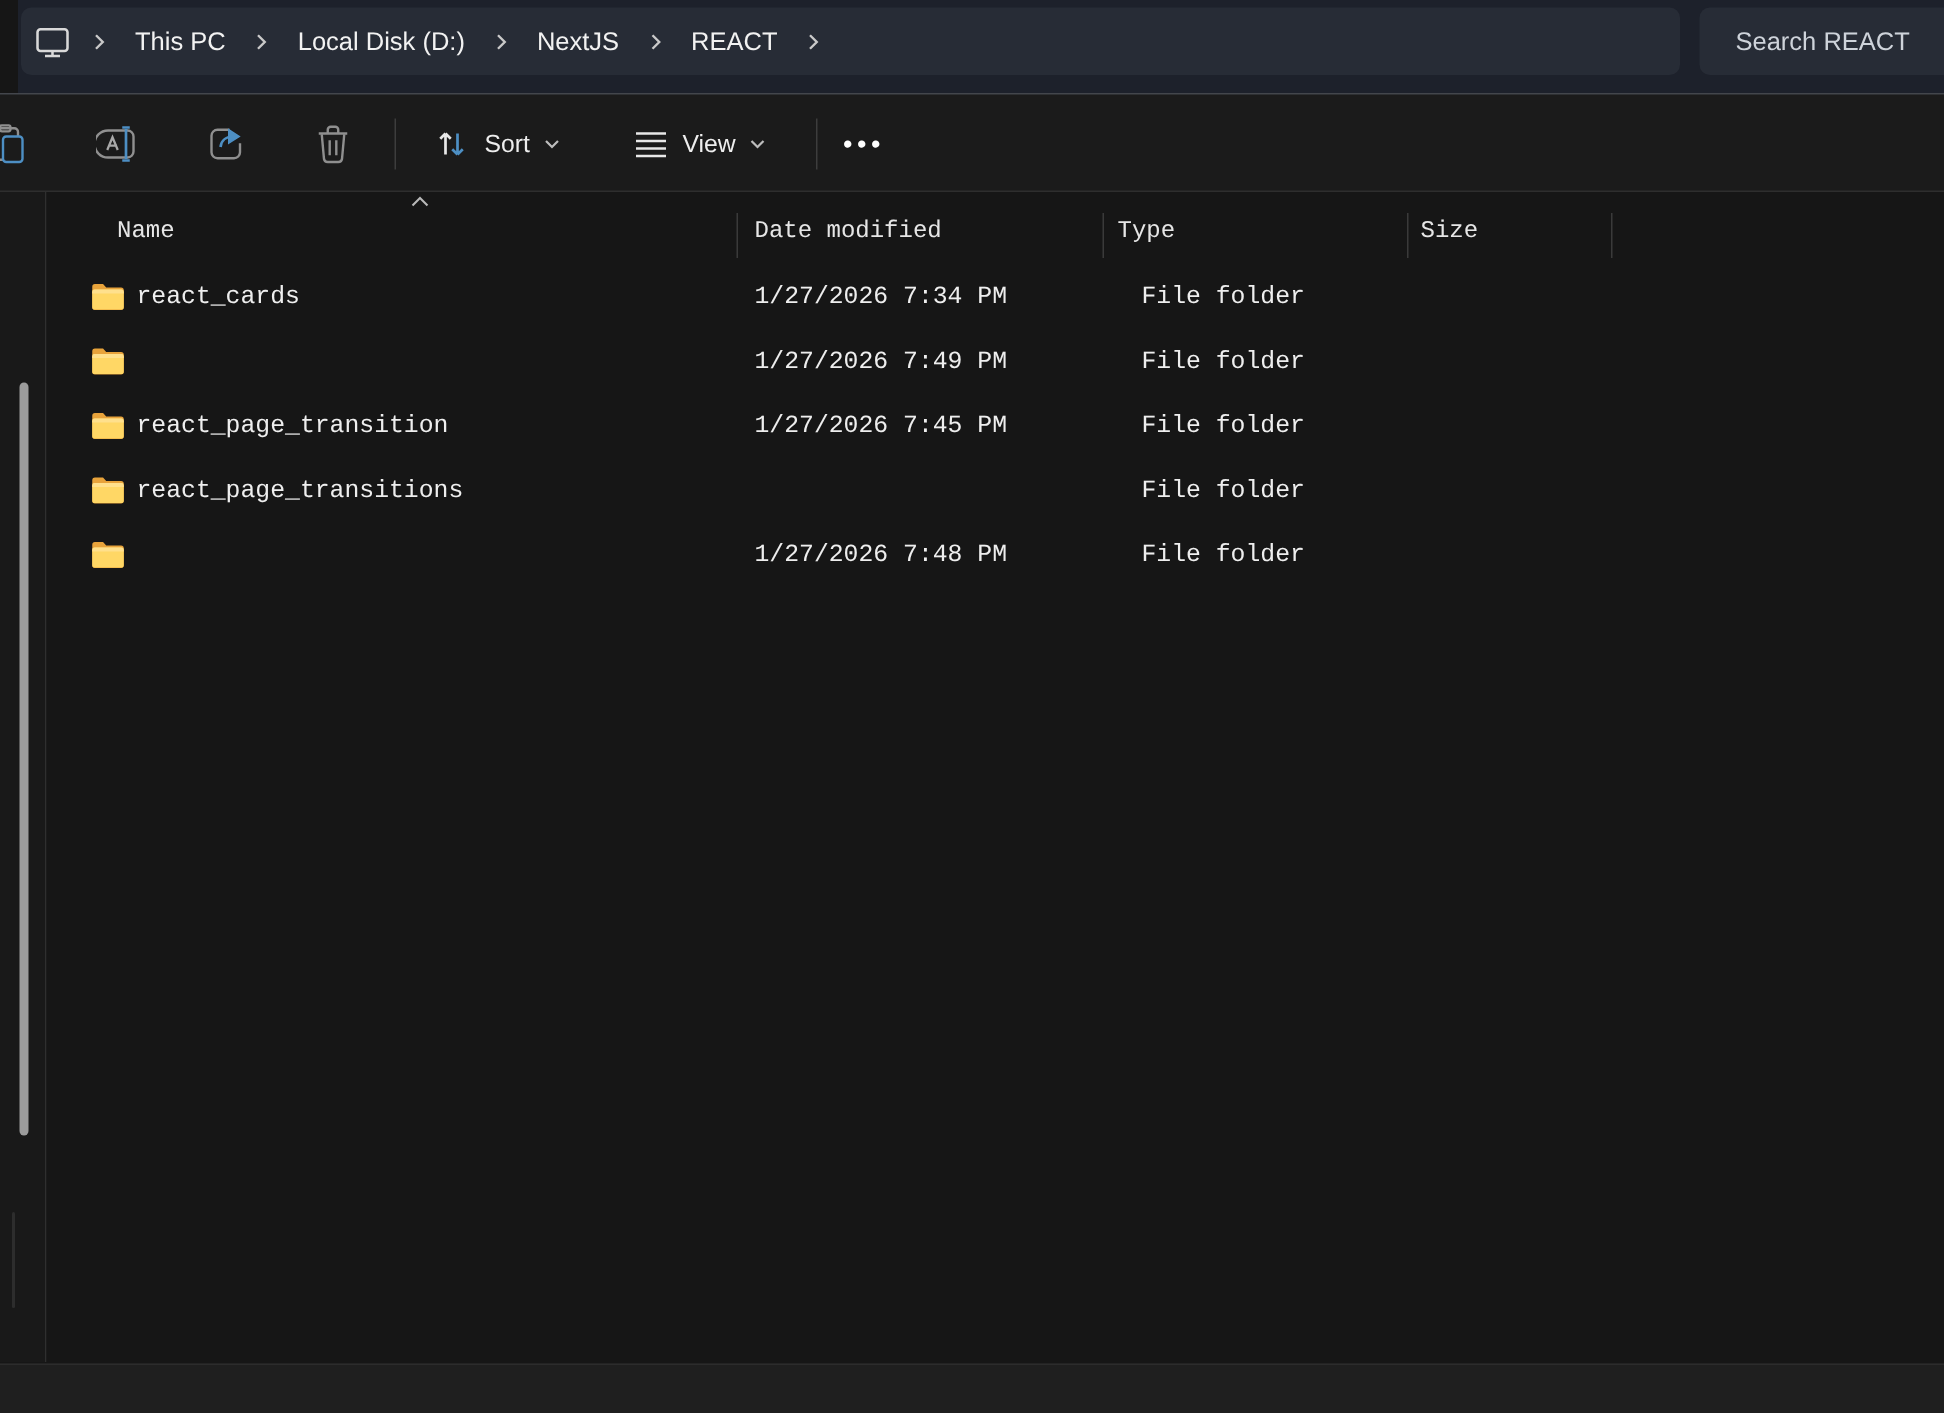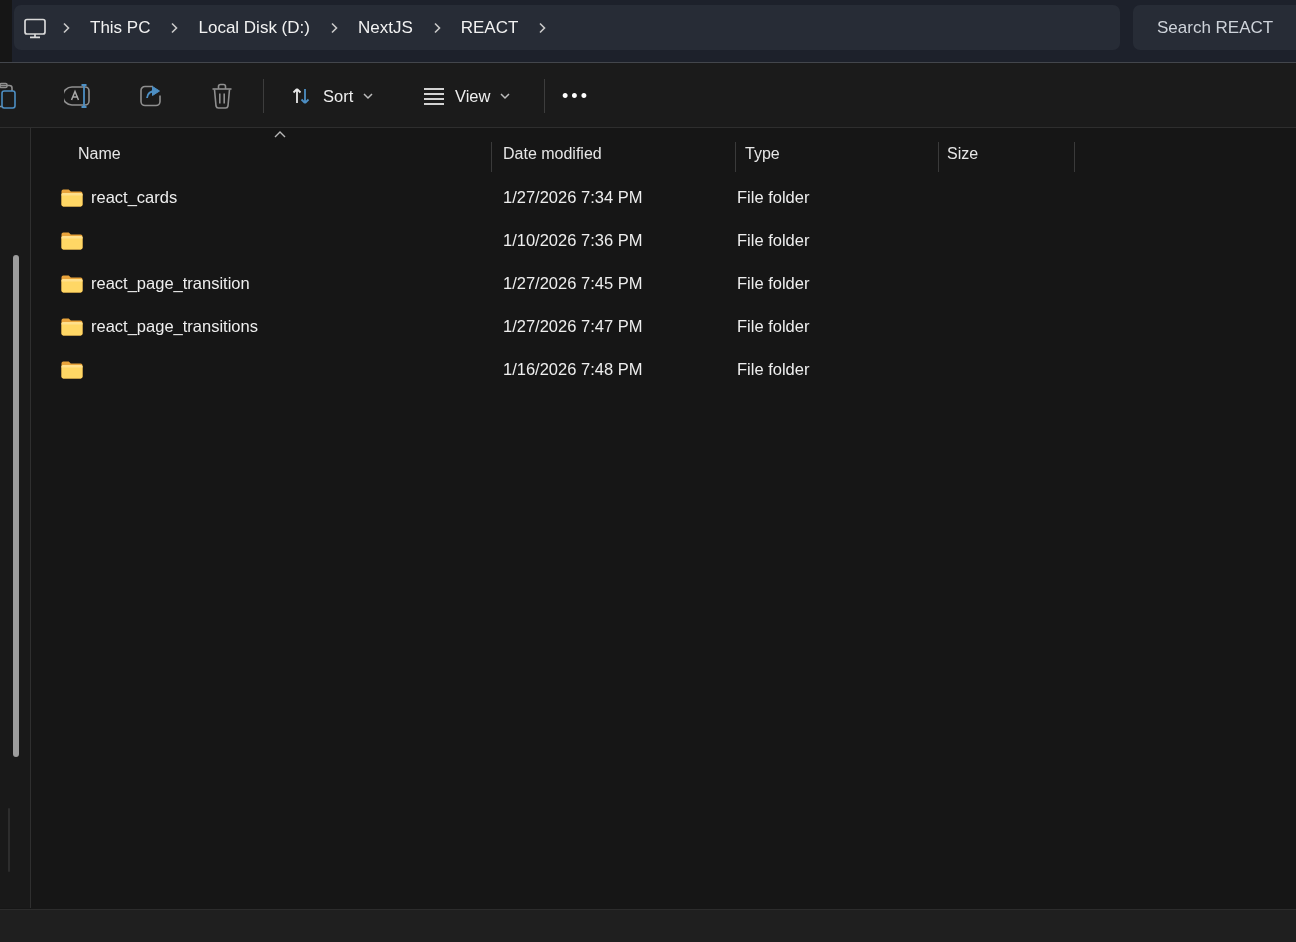--- a/index.html
+++ b/index.html
@@ -76,6 +76,7 @@
   .listpane {
     position:absolute; left:31px; top:128px; width:1265px; height:780px;
     background:#161616;
+    font-family:Liberation Mono, monospace;
   }
   .sort-caret {
     position:absolute; left:241px; top:1px; width:16px; height:10px;

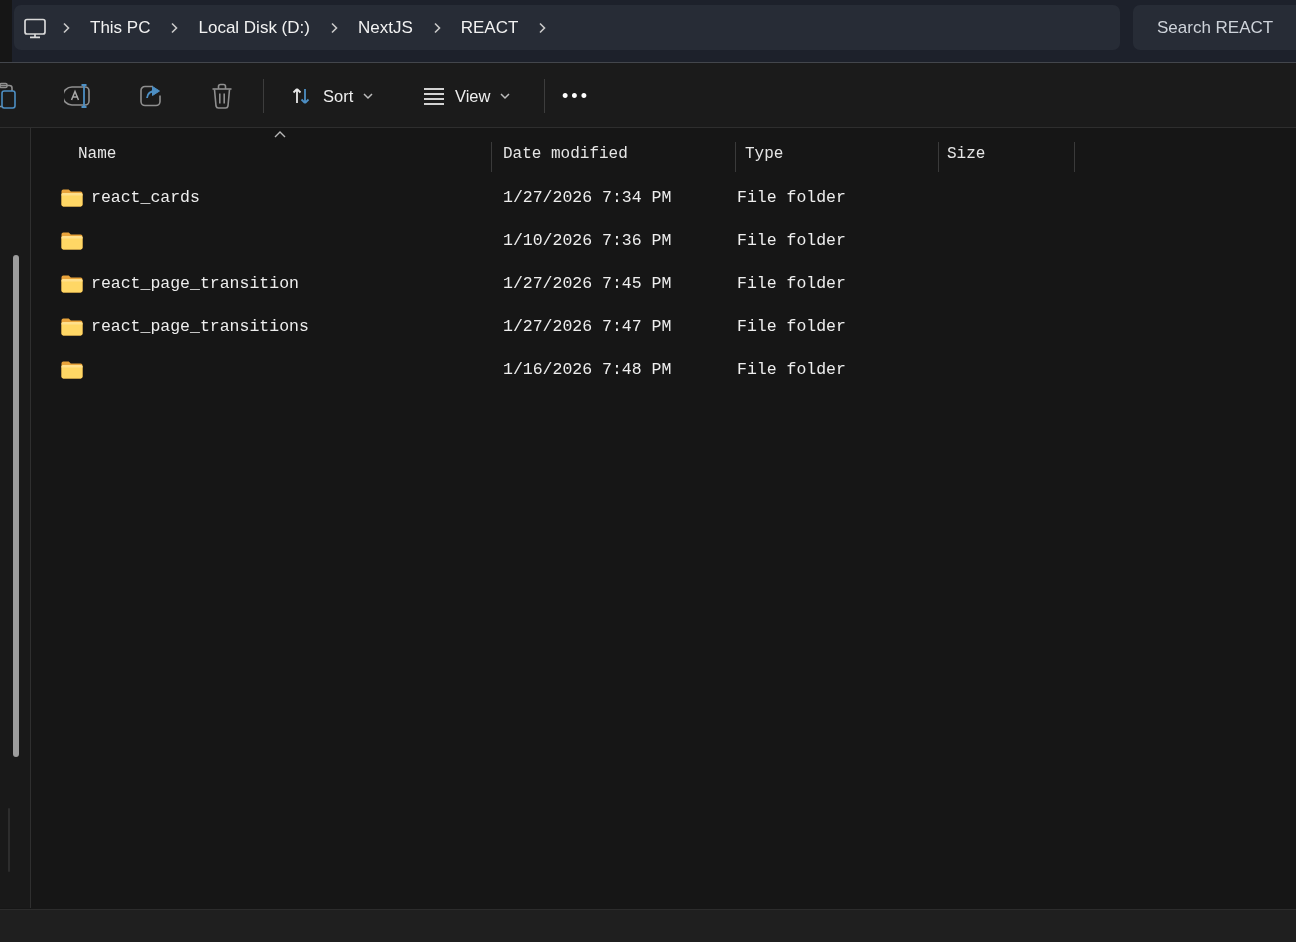--- a/index.html
+++ b/index.html
@@ -91,7 +91,7 @@
   .cell-icon { left:29px; width:26px; }
   .cell-name { left:60px; }
   .cell-date { left:472px; }
-  .cell-type { left:706px;text-align:right; }
+  .cell-type { left:730px;text-align:right; }
   
   .statusbar {
     position:absolute; left:0; top:909px; width:1296px; height:33px;

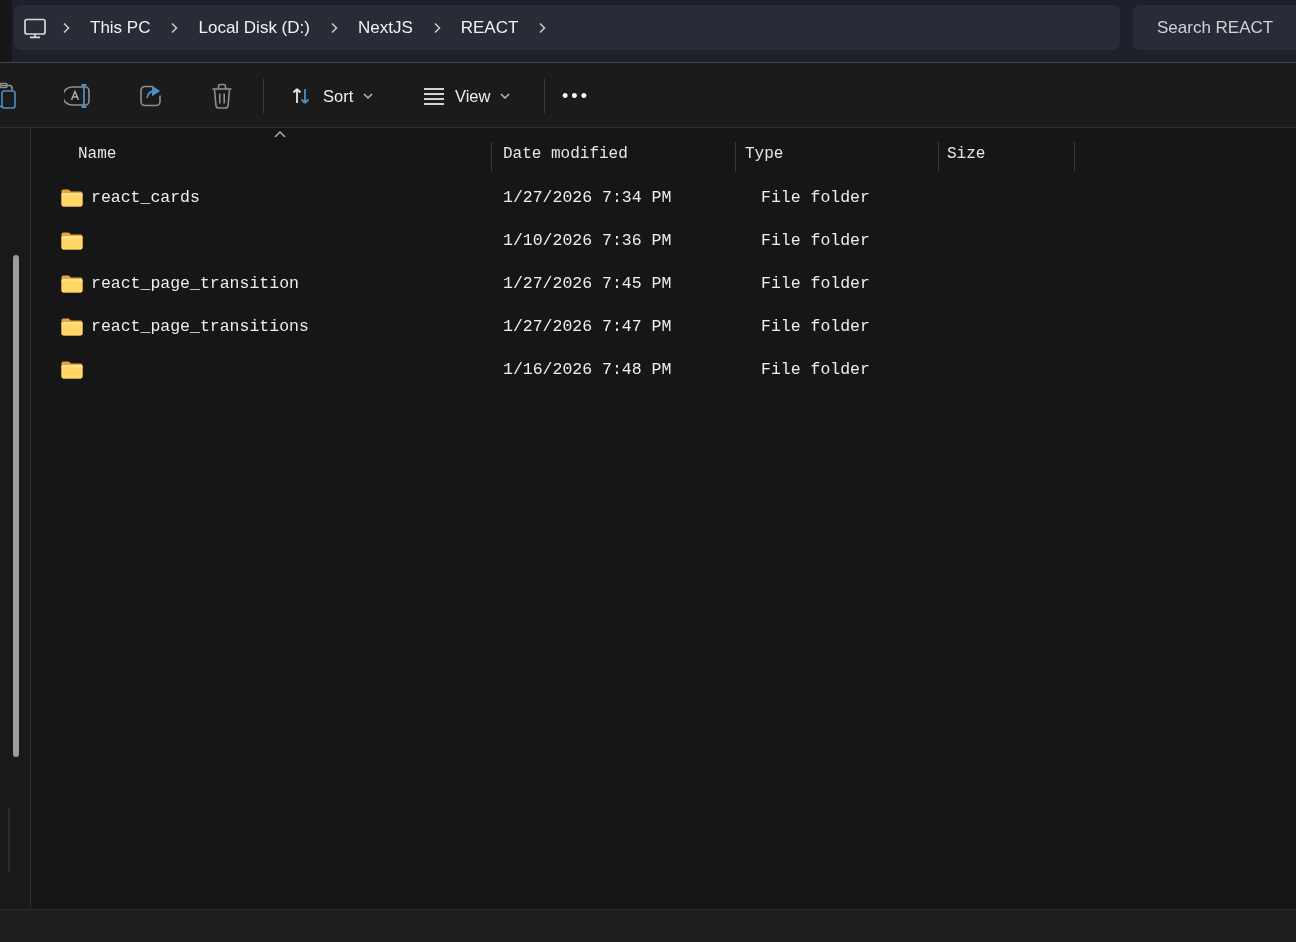--- a/index.html
+++ b/index.html
@@ -279,7 +279,7 @@
         <path d="M1.5 6.6 a1.6 1.6 0 0 1 1.6 -1.6 h17.8 a1.6 1.6 0 0 1 1.6 1.6 v1 h-21 Z" fill="#ffe08c"></path>
       </svg>
     </span>
-    <span class="cell cell-date">1/10/2026 7:36 PM</span>
+    <span class="cell cell-date">1/27/2026 7:49 PM</span>
     <span class="cell cell-type">File folder</span>
   </div>
 

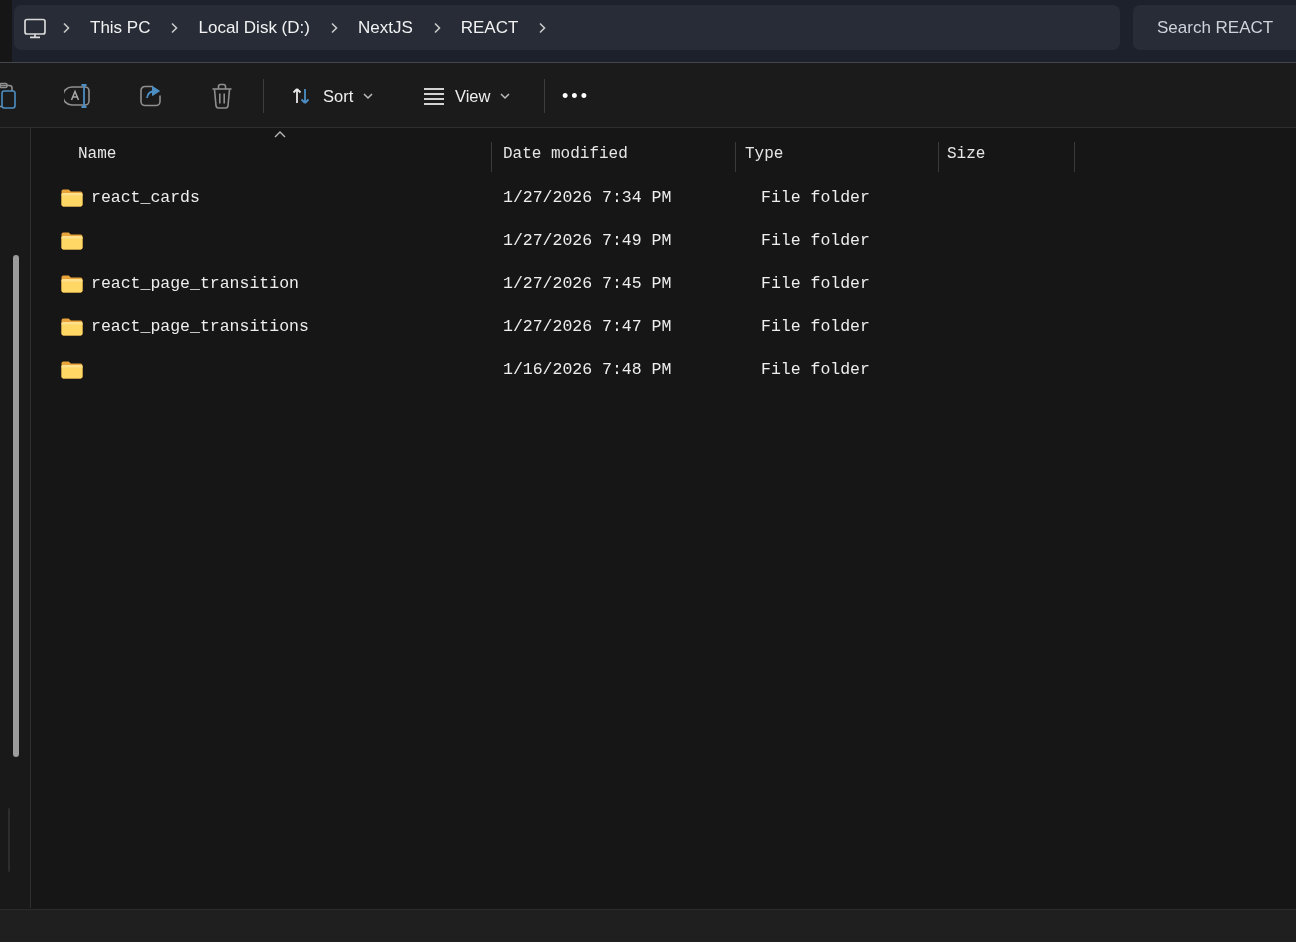--- a/index.html
+++ b/index.html
@@ -305,7 +305,6 @@
       </svg>
     </span>
     <span class="cell cell-name">react_page_transitions</span>
-    <span class="cell cell-date">1/27/2026 7:47 PM</span>
     <span class="cell cell-type">File folder</span>
   </div>
 

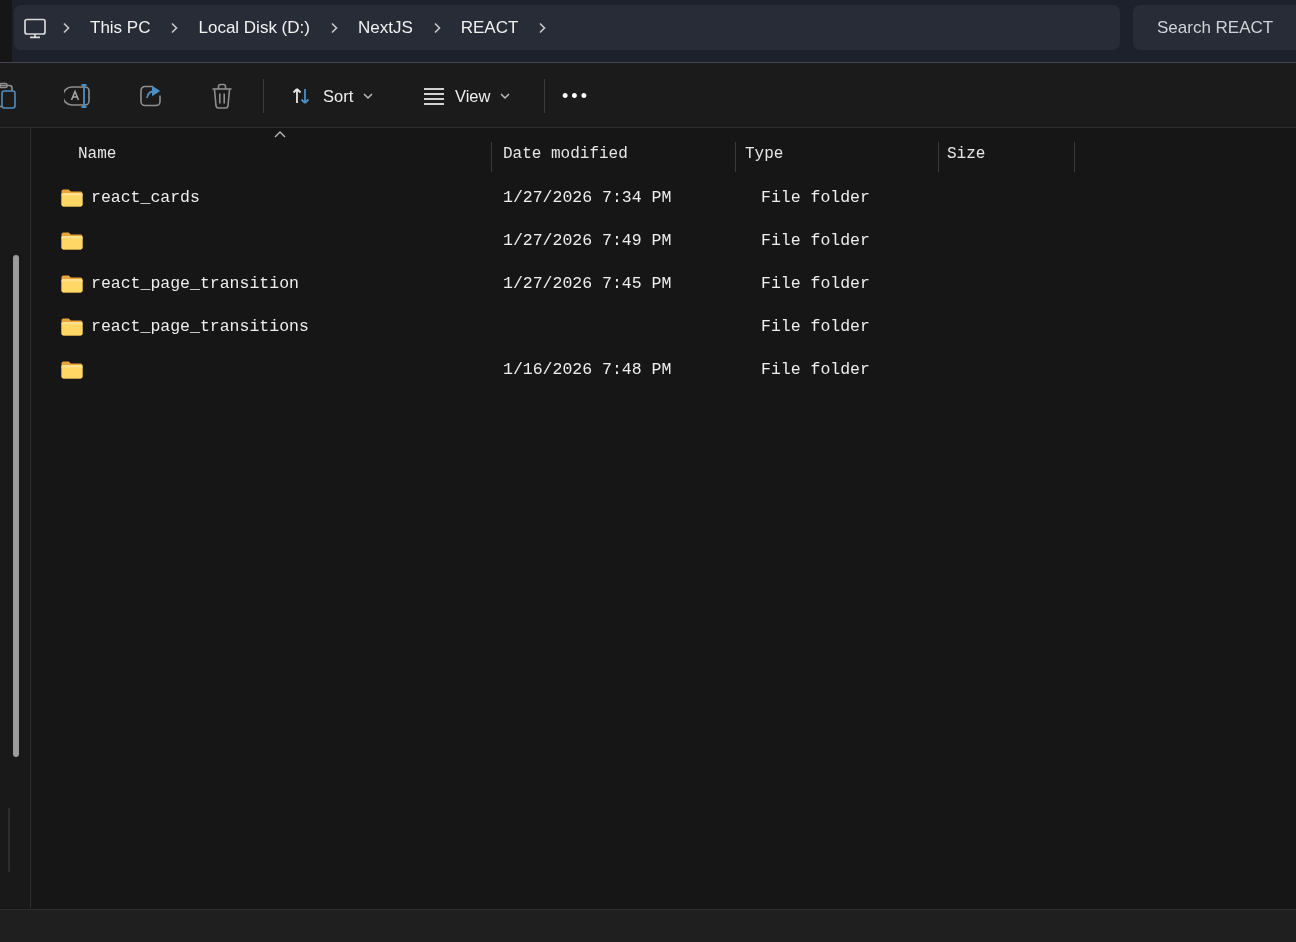--- a/index.html
+++ b/index.html
@@ -316,7 +316,7 @@
         <path d="M1.5 6.6 a1.6 1.6 0 0 1 1.6 -1.6 h17.8 a1.6 1.6 0 0 1 1.6 1.6 v1 h-21 Z" fill="#ffe08c"></path>
       </svg>
     </span>
-    <span class="cell cell-date">1/16/2026 7:48 PM</span>
+    <span class="cell cell-date">1/27/2026 7:48 PM</span>
     <span class="cell cell-type">File folder</span>
   </div>
 </div>

